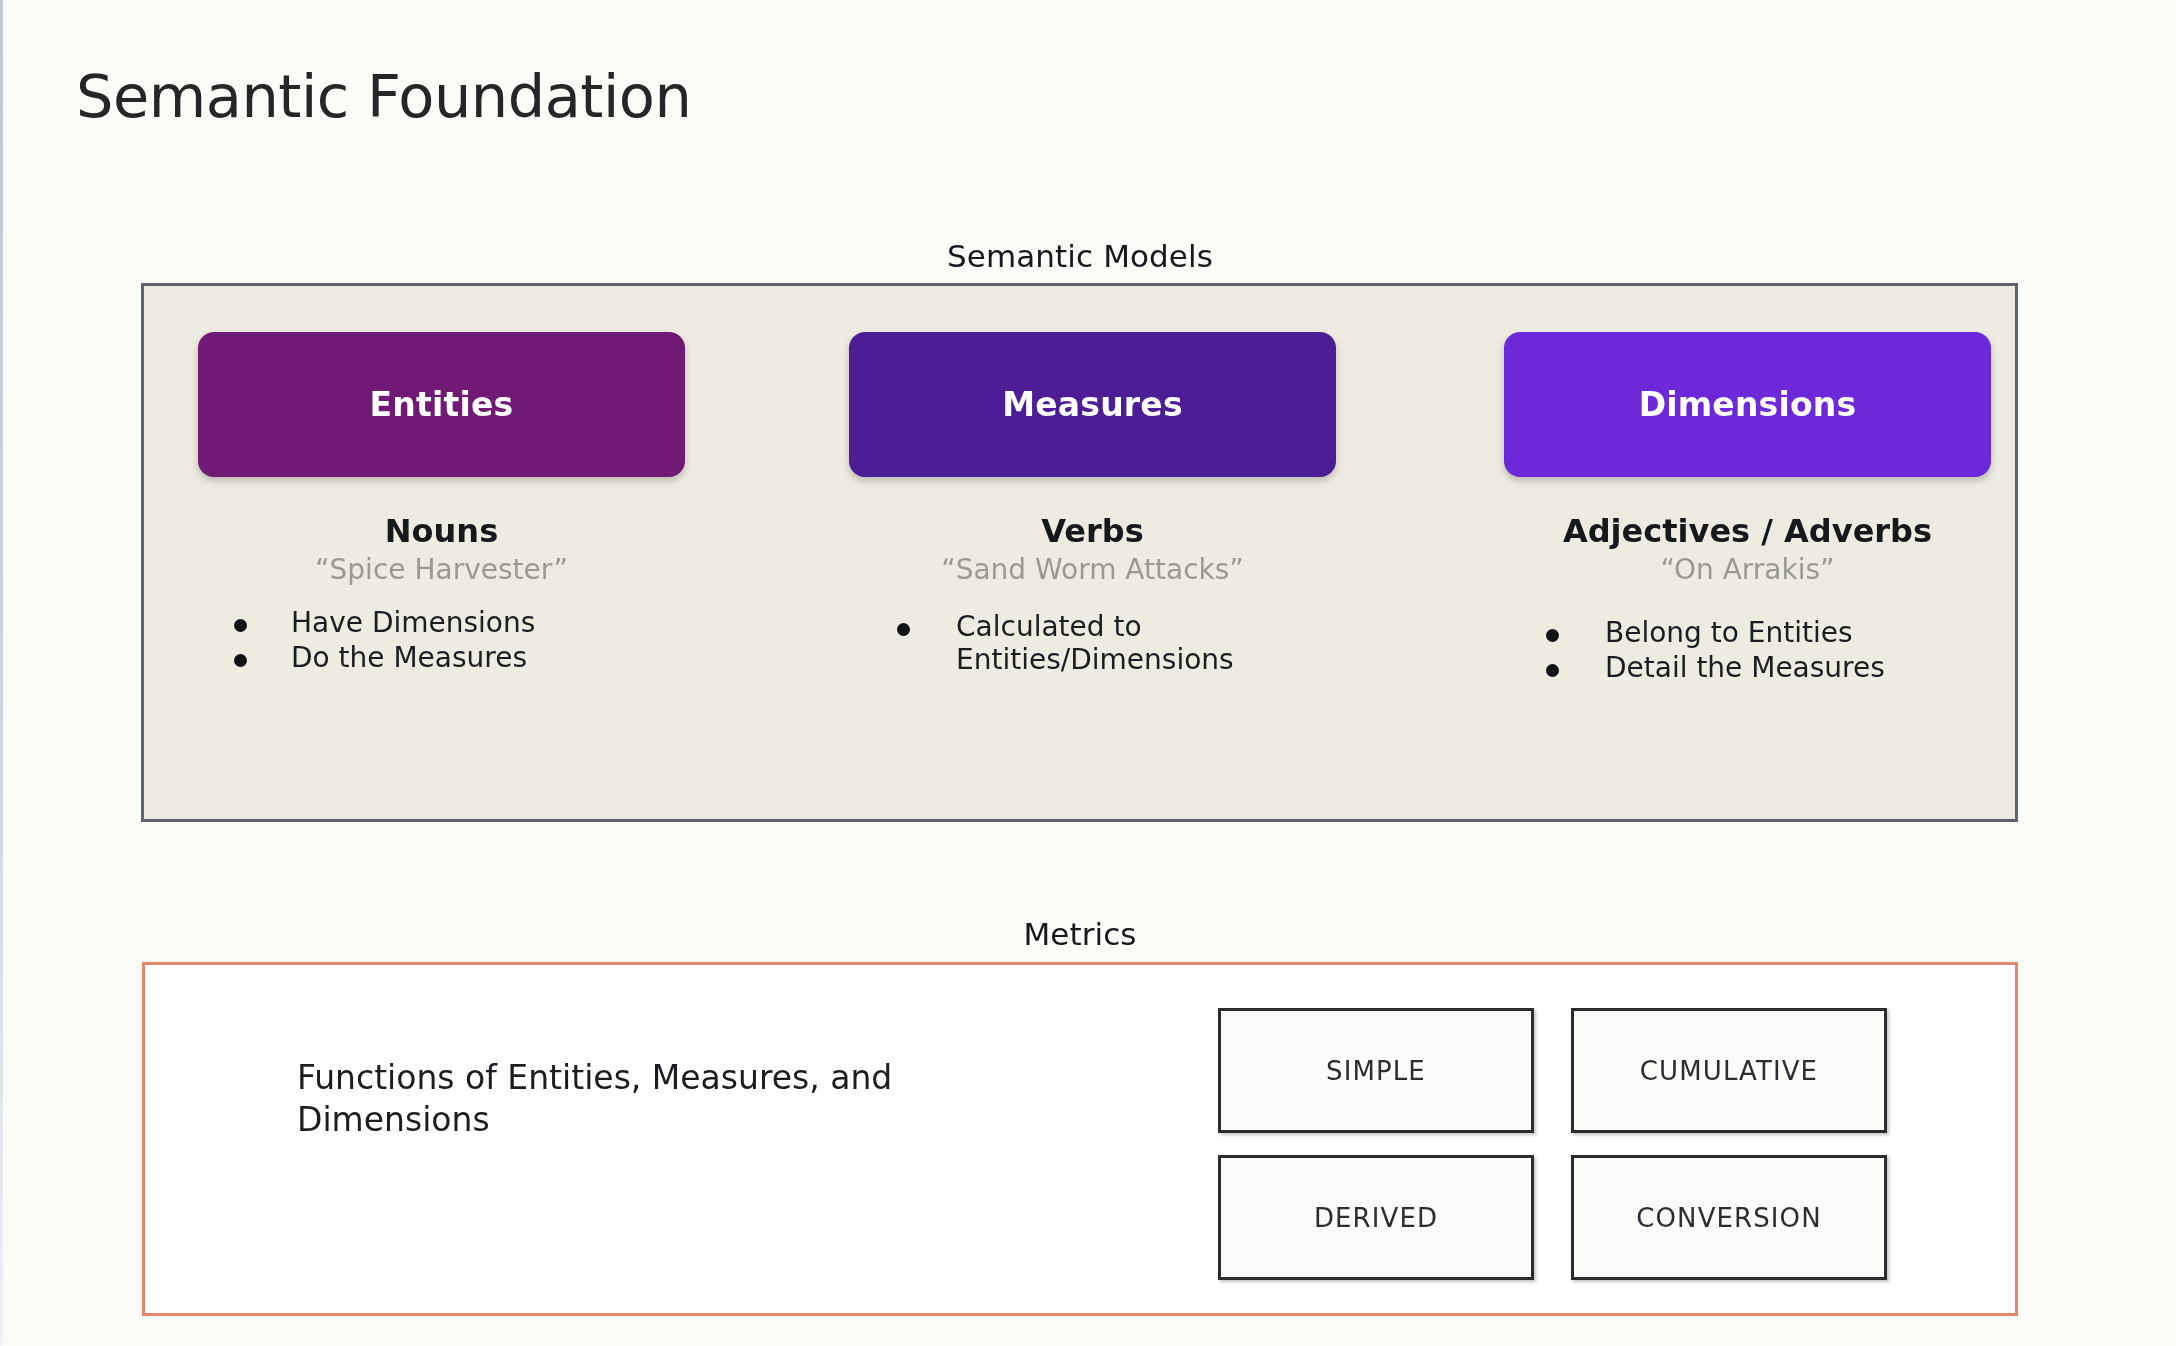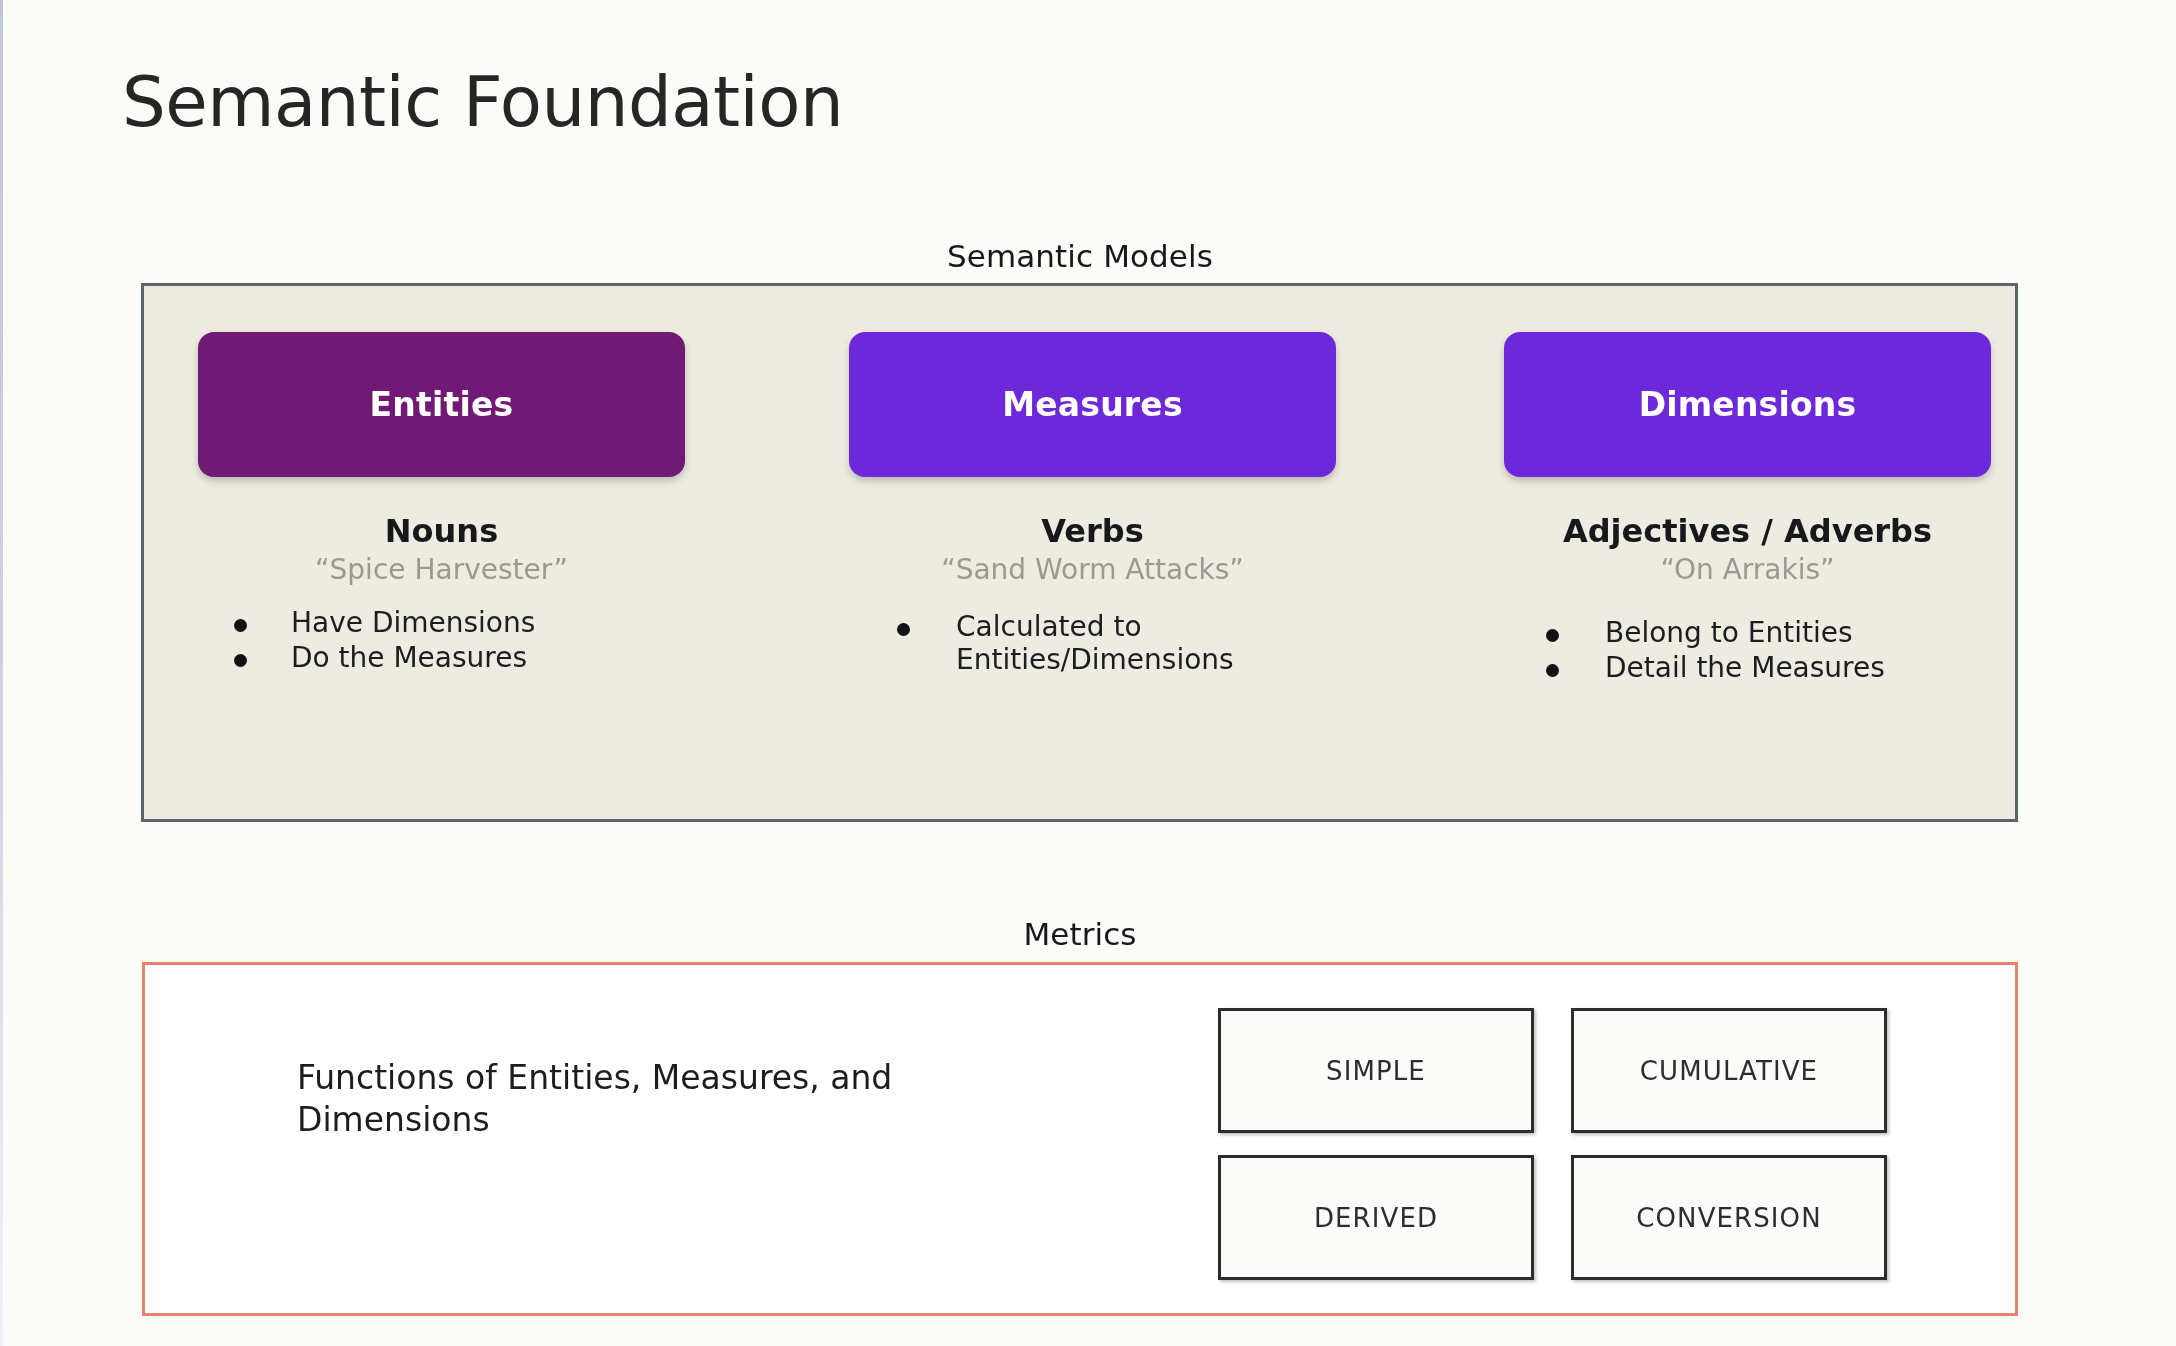--- a/index.html
+++ b/index.html
@@ -27,12 +27,11 @@
     position: absolute;
     left: 76px;
     top: 62px;
-    font-size: 69px;
+    font-size: 59px;
     font-weight: 400;
     color: #262626;
     letter-spacing: -0.5px;
     white-space: nowrap;
-    margin-left: 46px;
   }
 
   

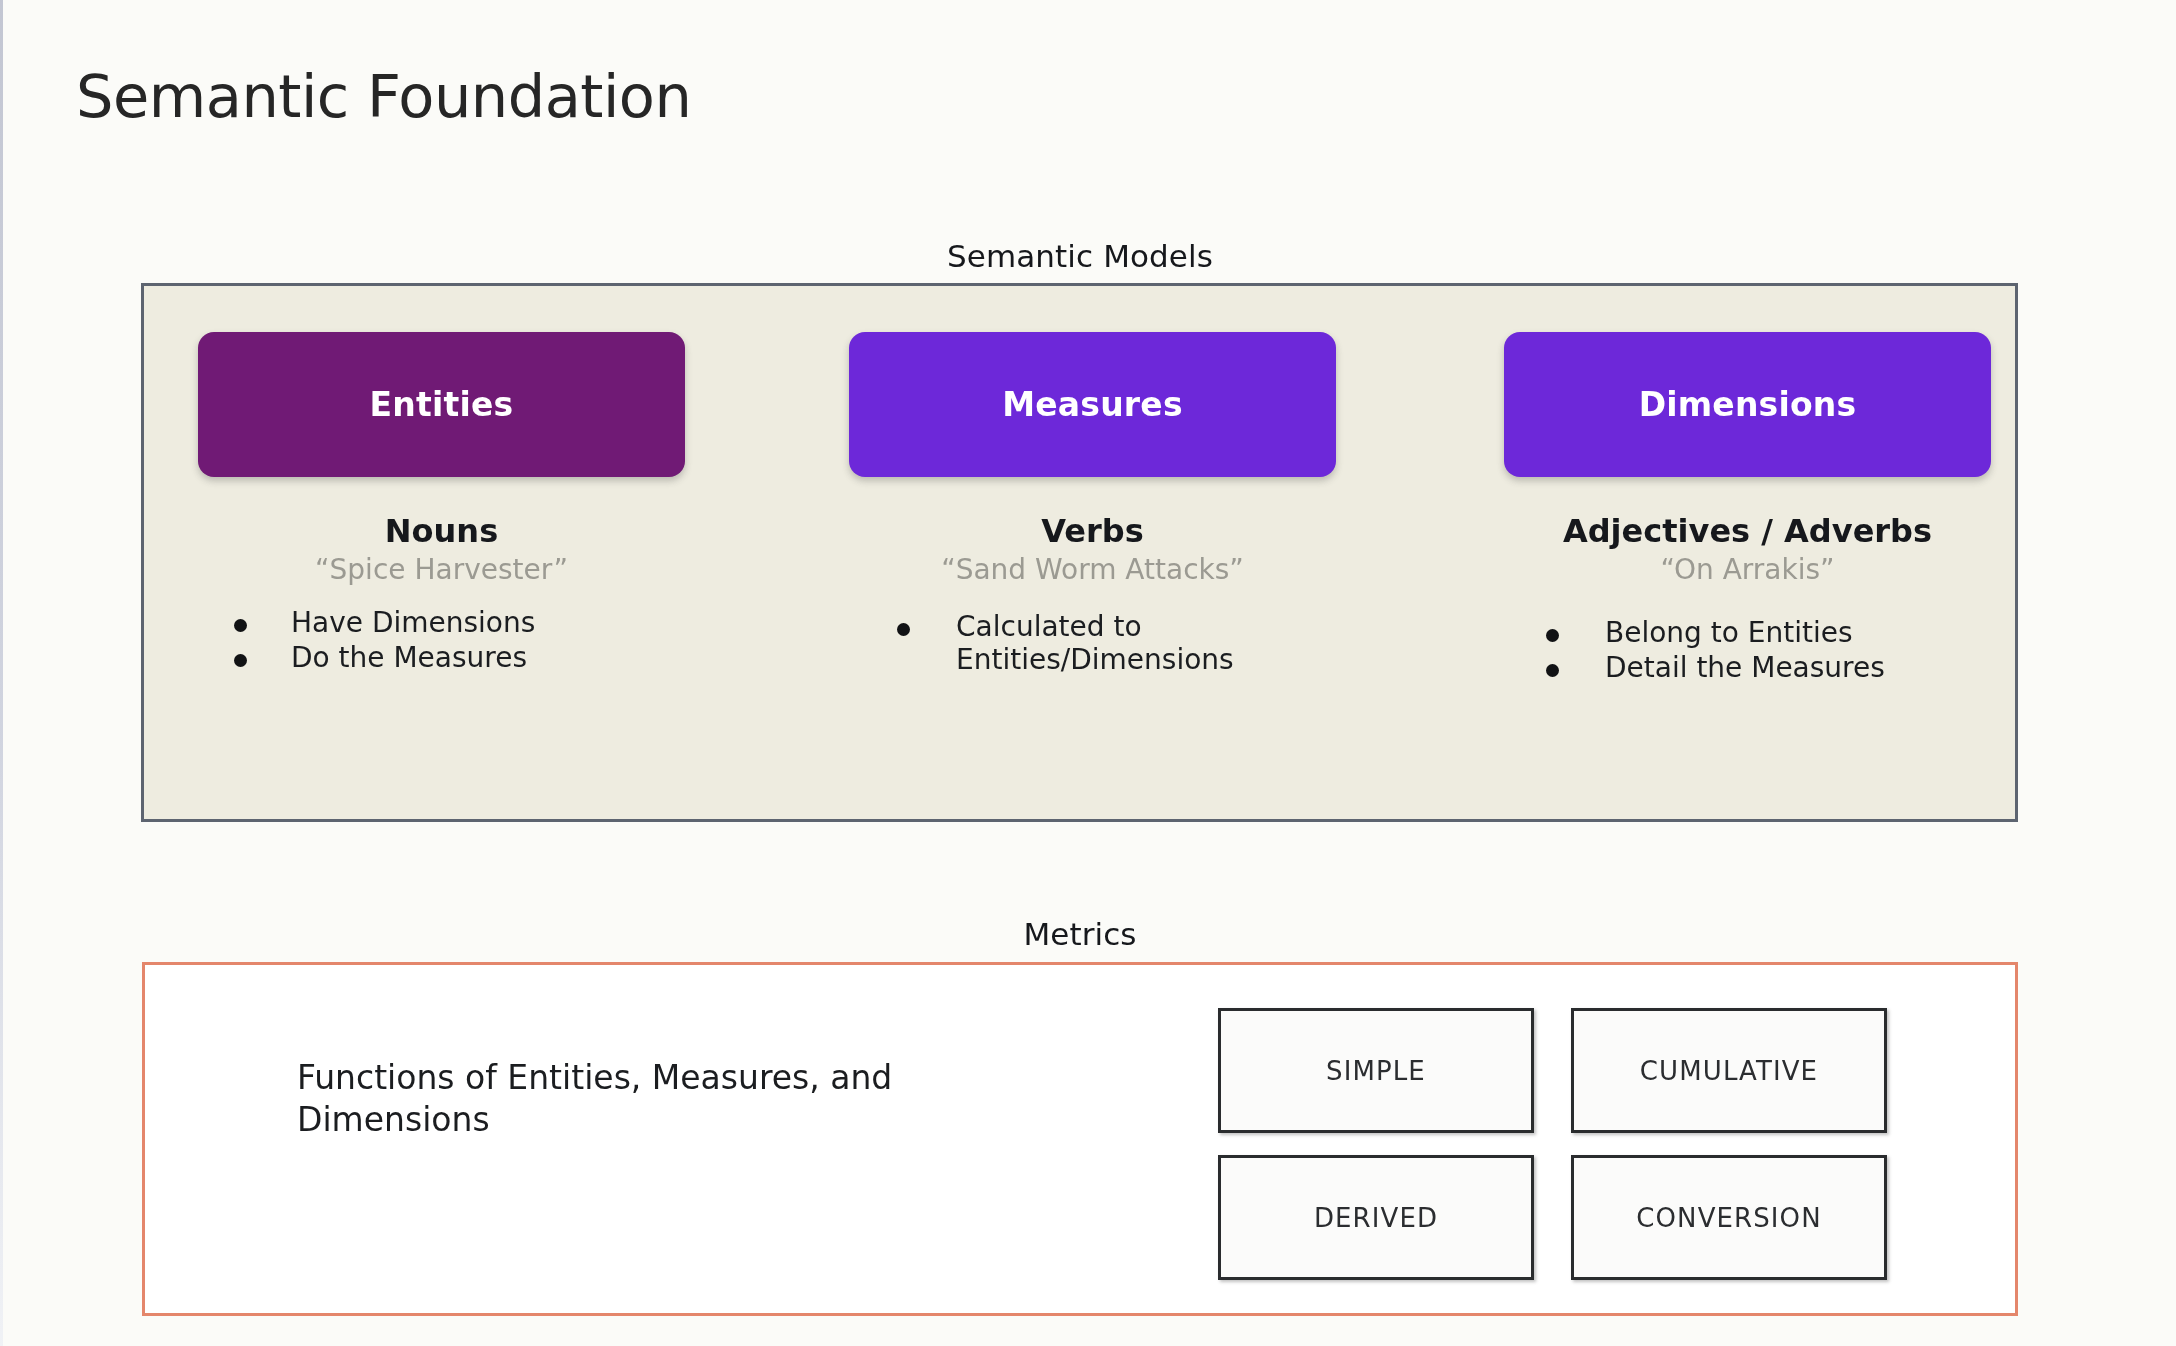--- a/index.html
+++ b/index.html
@@ -221,7 +221,7 @@
     </div>
 
     <div class="card-col col-1">
-      <div class="type-chip" id="chip-1" style="background: #6d28d9;">
+      <div class="type-chip" id="chip-1" style="background: #4c1d95;">
         <span class="type-chip-label">Measures</span>
       </div>
       <div class="pos-title">Verbs</div>

